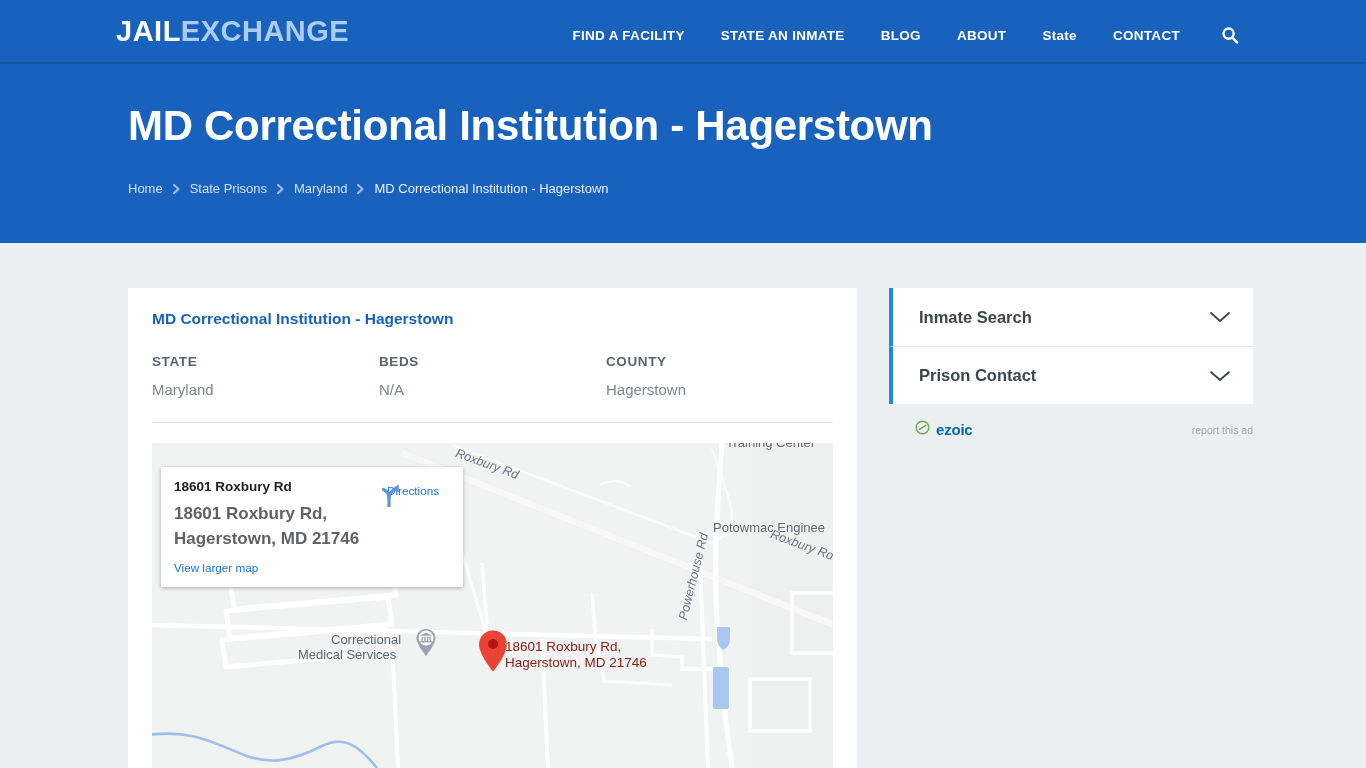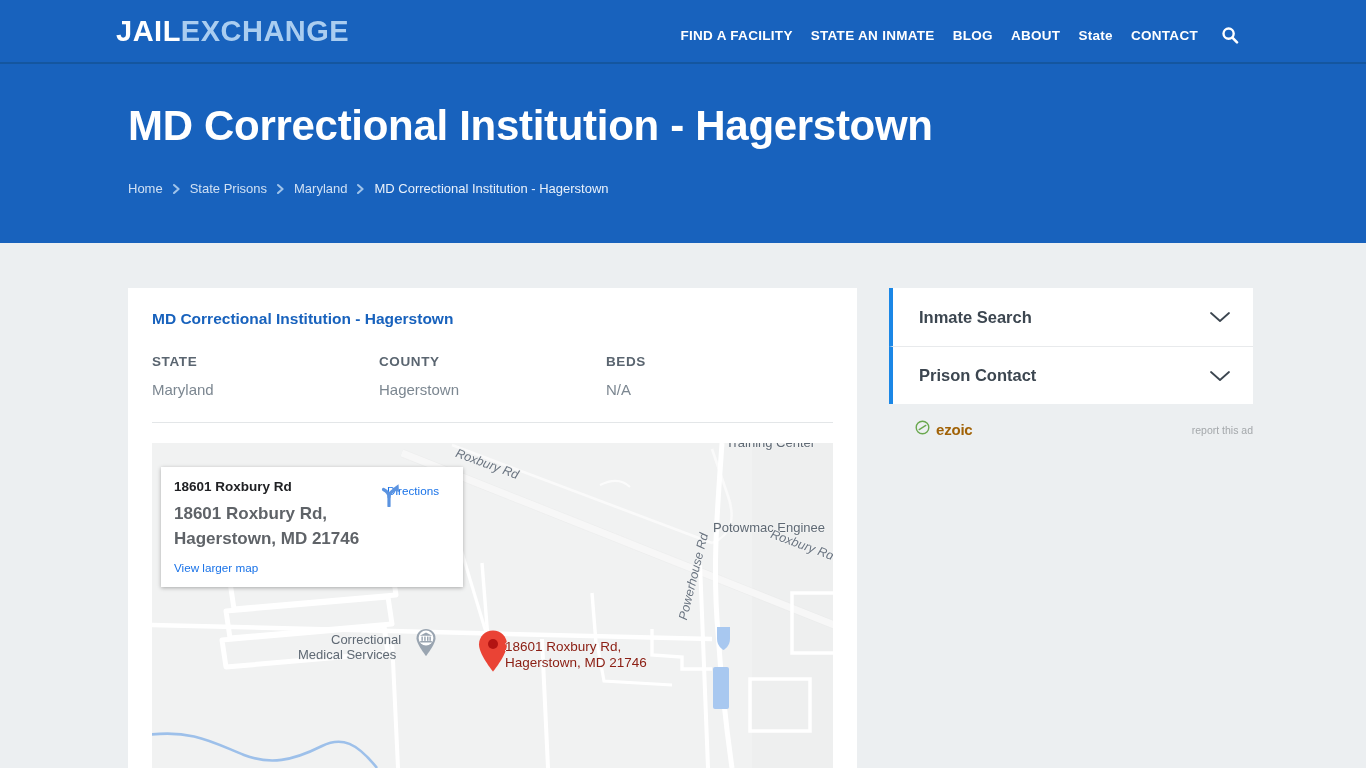--- a/index.html
+++ b/index.html
@@ -39,7 +39,7 @@
     margin-right: 126px;
     display: flex;
     align-items: center;
-    gap: 18px;
+    gap: 36px;
     margin-top: 8px;
   }
   .nav-link {

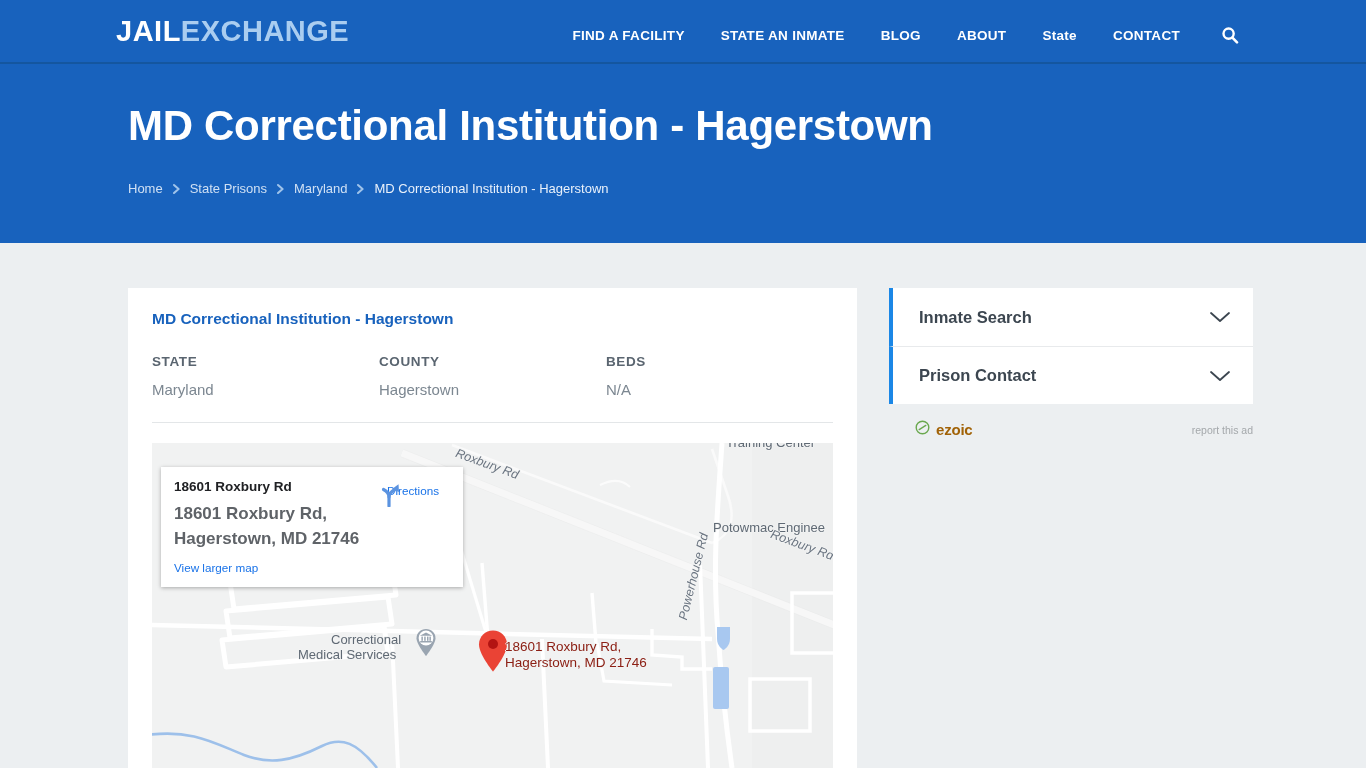--- a/index.html
+++ b/index.html
@@ -321,12 +321,12 @@
         <div class="fact-value">Maryland</div>
       </div>
       <div class="fact">
+        <div class="fact-label">BEDS</div>
+        <div class="fact-value">N/A</div>
+      </div>
+      <div class="fact">
         <div class="fact-label">COUNTY</div>
         <div class="fact-value">Hagerstown</div>
-      </div>
-      <div class="fact">
-        <div class="fact-label">BEDS</div>
-        <div class="fact-value">N/A</div>
       </div>
     </div>
 

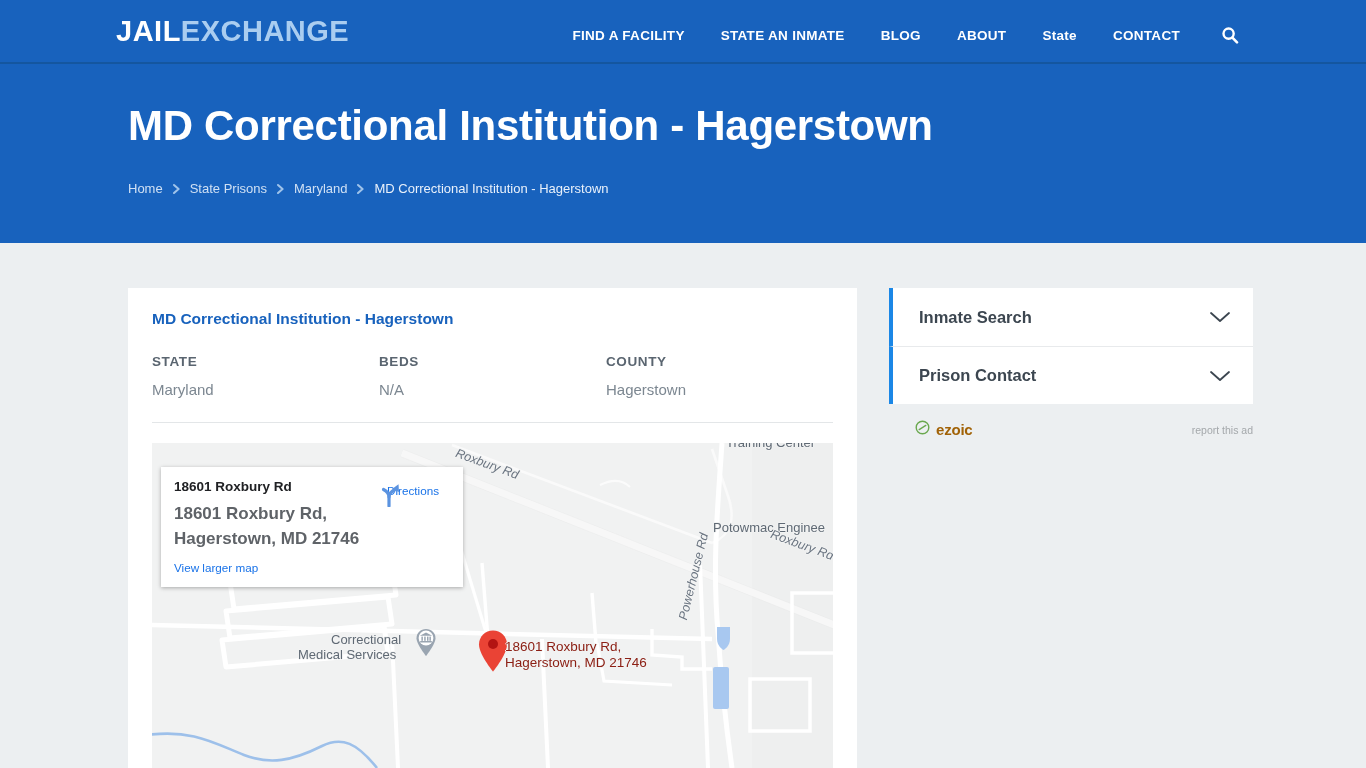--- a/index.html
+++ b/index.html
@@ -247,7 +247,7 @@
     gap: 6px;
   }
   .ezoic-text {
-    color: #a16207;
+    color: #0369a1;
     font-size: 15px;
     font-weight: bold;
     letter-spacing: -0.2px;

